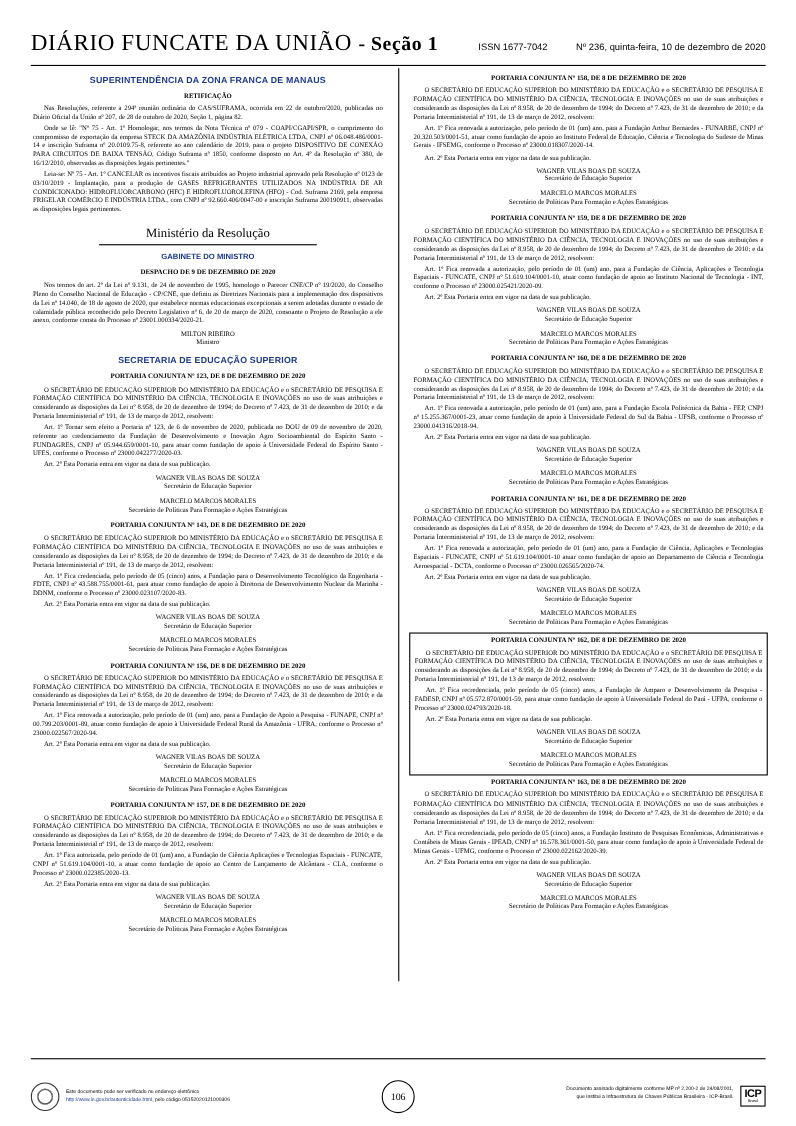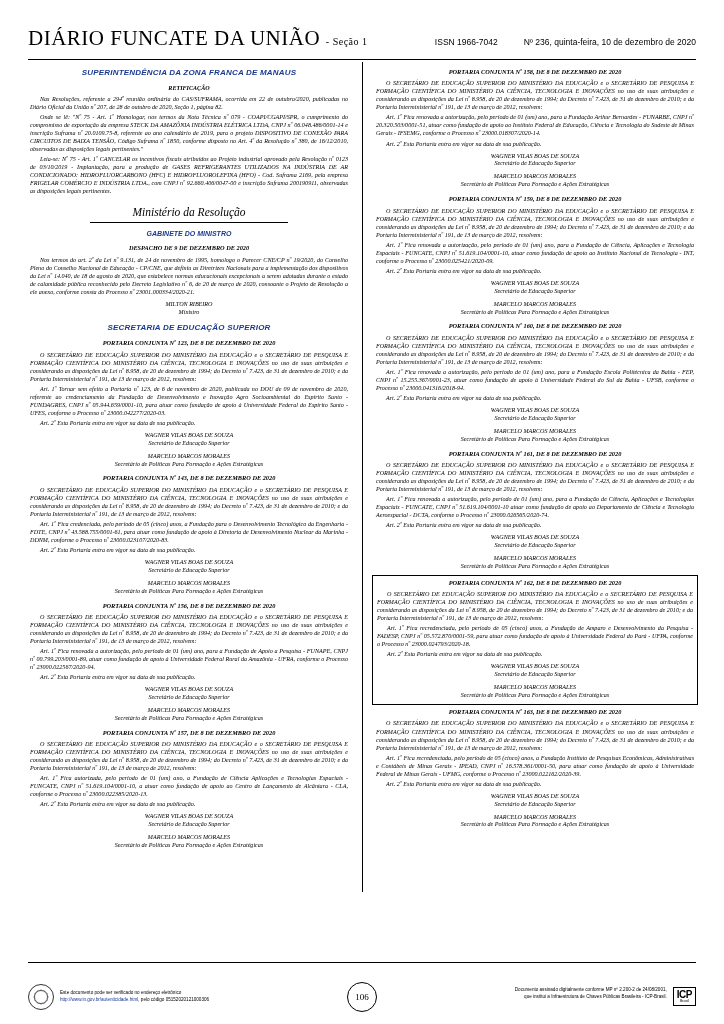--- a/index.html
+++ b/index.html
@@ -34,7 +34,7 @@
     white-space: nowrap;
   }
   .mast-title .dou { font-weight: normal; }
-  .mast-title .sec { font-weight: normal; font-size: 10px; }
+  .mast-title .sec { font-weight: bold; font-size: 18px; }
   .mast-right {
     display: flex;
     gap: 26px;

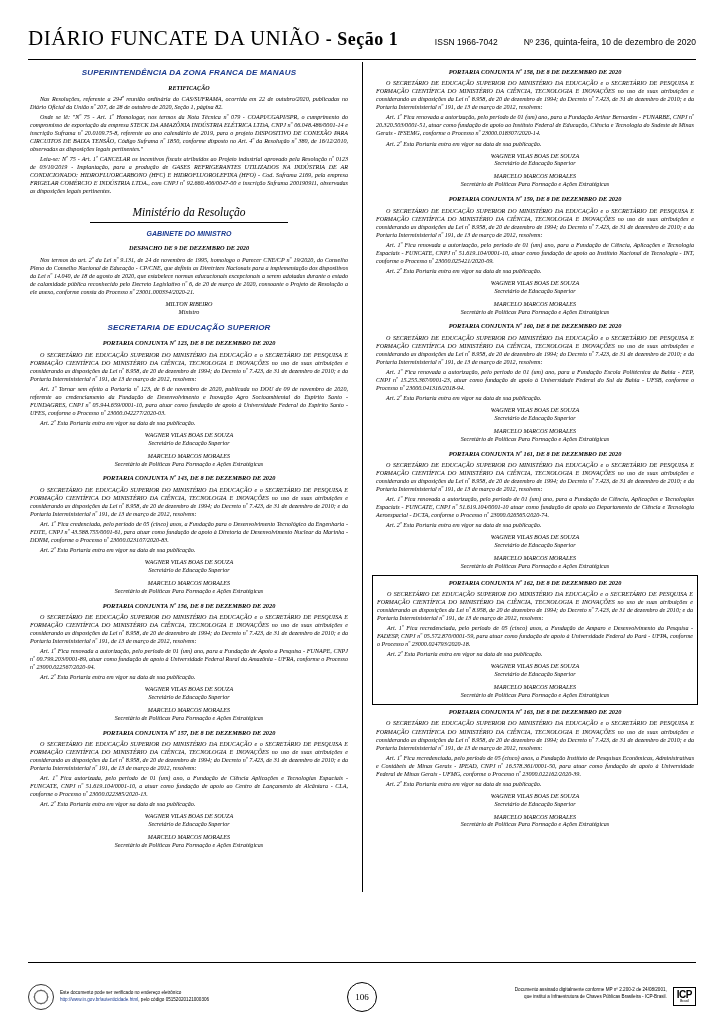--- a/index.html
+++ b/index.html
@@ -191,7 +191,7 @@
         <span class="sec">- Seção 1</span>
       </div>
       <div class="mast-right">
-        <span>ISSN 1966-7042</span>
+        <span>ISSN 1677-7042</span>
         <span>Nº 236, quinta-feira, 10 de dezembro de 2020</span>
       </div>
     </div>

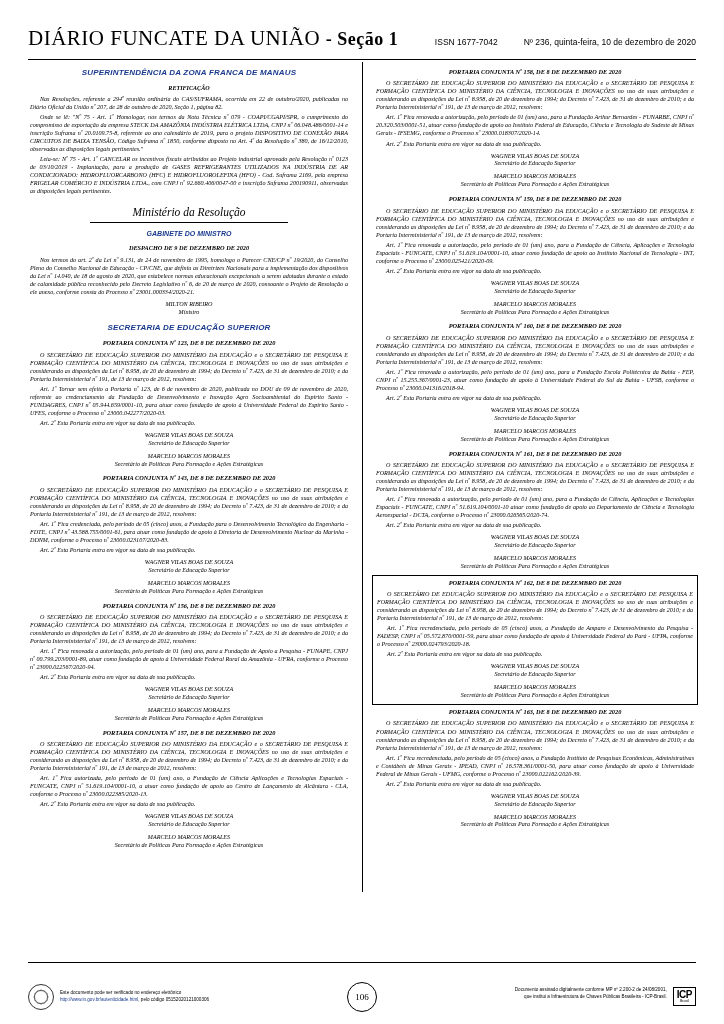--- a/index.html
+++ b/index.html
@@ -61,7 +61,6 @@
     font-size: 6.1px;
     line-height: 1.32;
     text-align: justify;
-    font-style: italic;
   }
   .col.left { padding-left: 30px; padding-right: 14px; }
   .col.right { padding-left: 14px; padding-right: 30px; }

